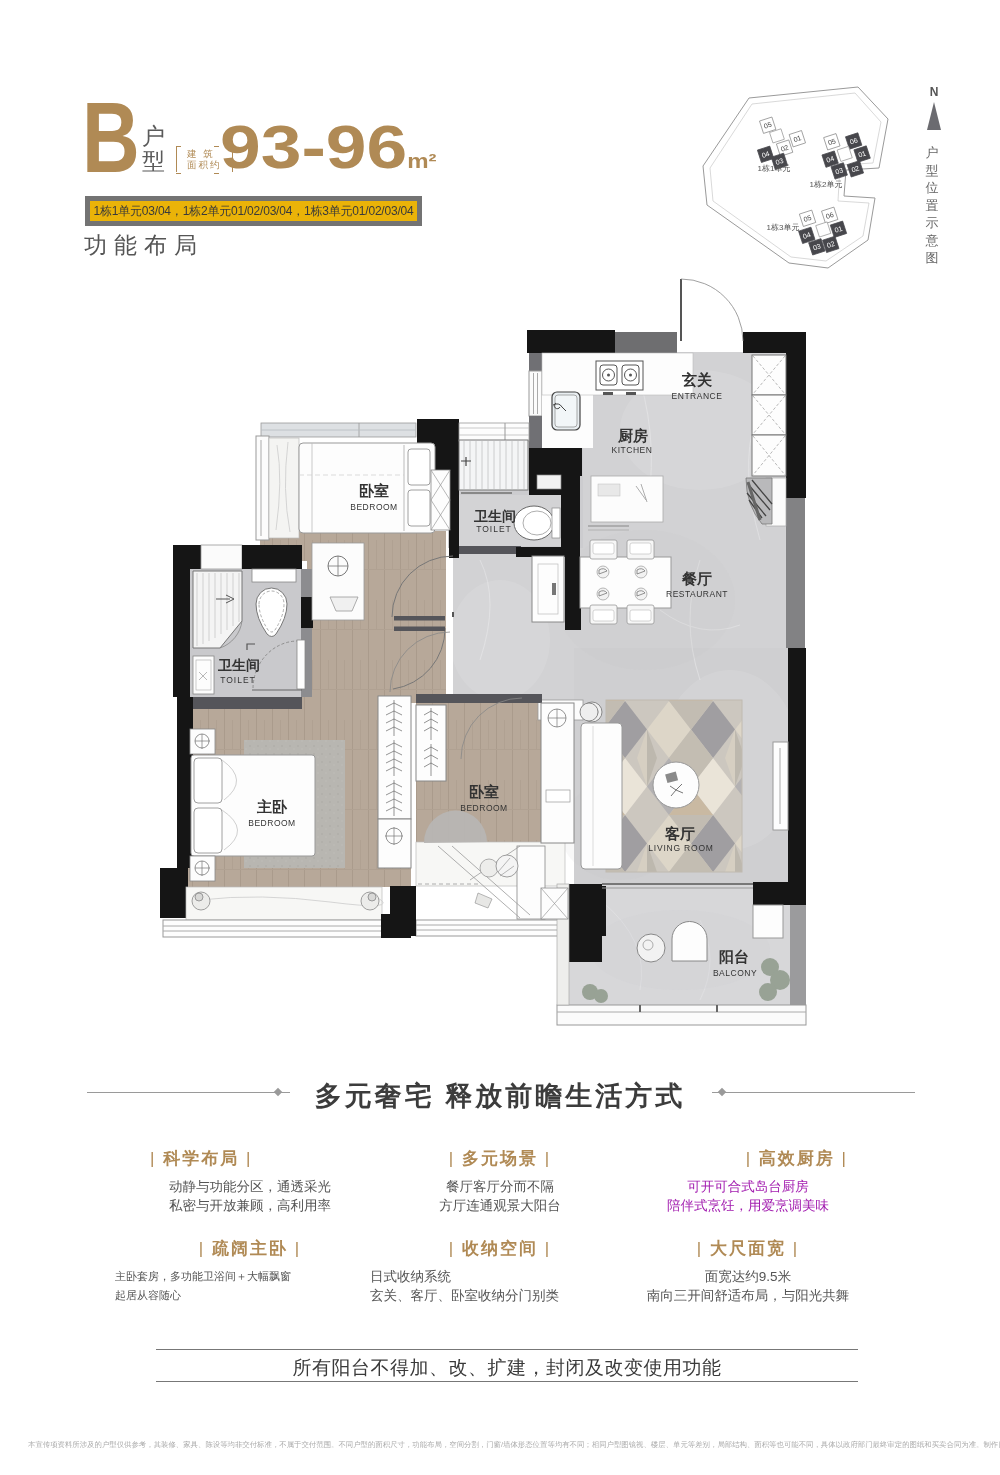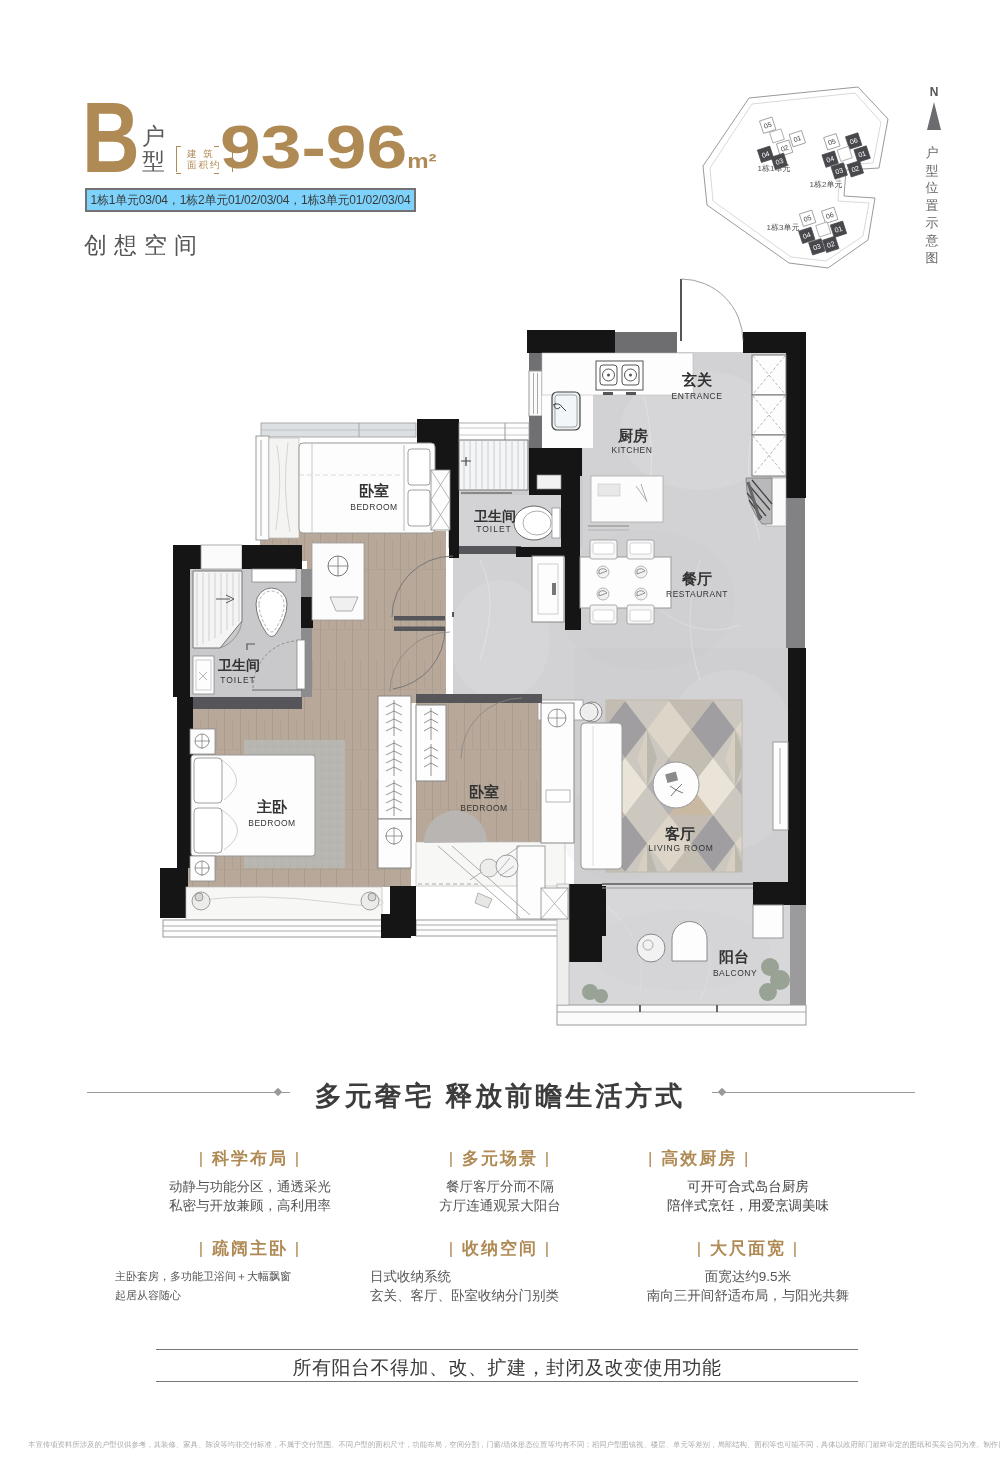--- a/index.html
+++ b/index.html
@@ -22,7 +22,7 @@
 
 <div class="abs gold" style="left:220px;top:112px;font-size:61px;font-weight:bold;letter-spacing:0;transform:scale(1.2,1);transform-origin:left top;white-space:nowrap">93-96<span style="font-size:20px">m²</span></div>
 
-<div class="abs" style="left:85px;top:188px;width:327px;height:20px;border:2px solid #737373;background:#7dd3fc;font-size:12px;color:#3a3a3a;text-align:center;line-height:20px;white-space:nowrap;letter-spacing:-0.2px">1栋1单元03/04，1栋2单元01/02/03/04，1栋3单元01/02/03/04</div>
+<div class="abs" style="left:85px;top:196px;width:327px;height:20px;border:5px solid #737373;background:#eab308;font-size:12px;color:#3a3a3a;text-align:center;line-height:20px;white-space:nowrap;letter-spacing:-0.2px">1栋1单元03/04，1栋2单元01/02/03/04，1栋3单元01/02/03/04</div>
 
 <div class="abs" style="left:84px;top:230px;font-size:23px;color:#555;letter-spacing:7px">创想空间</div>
 

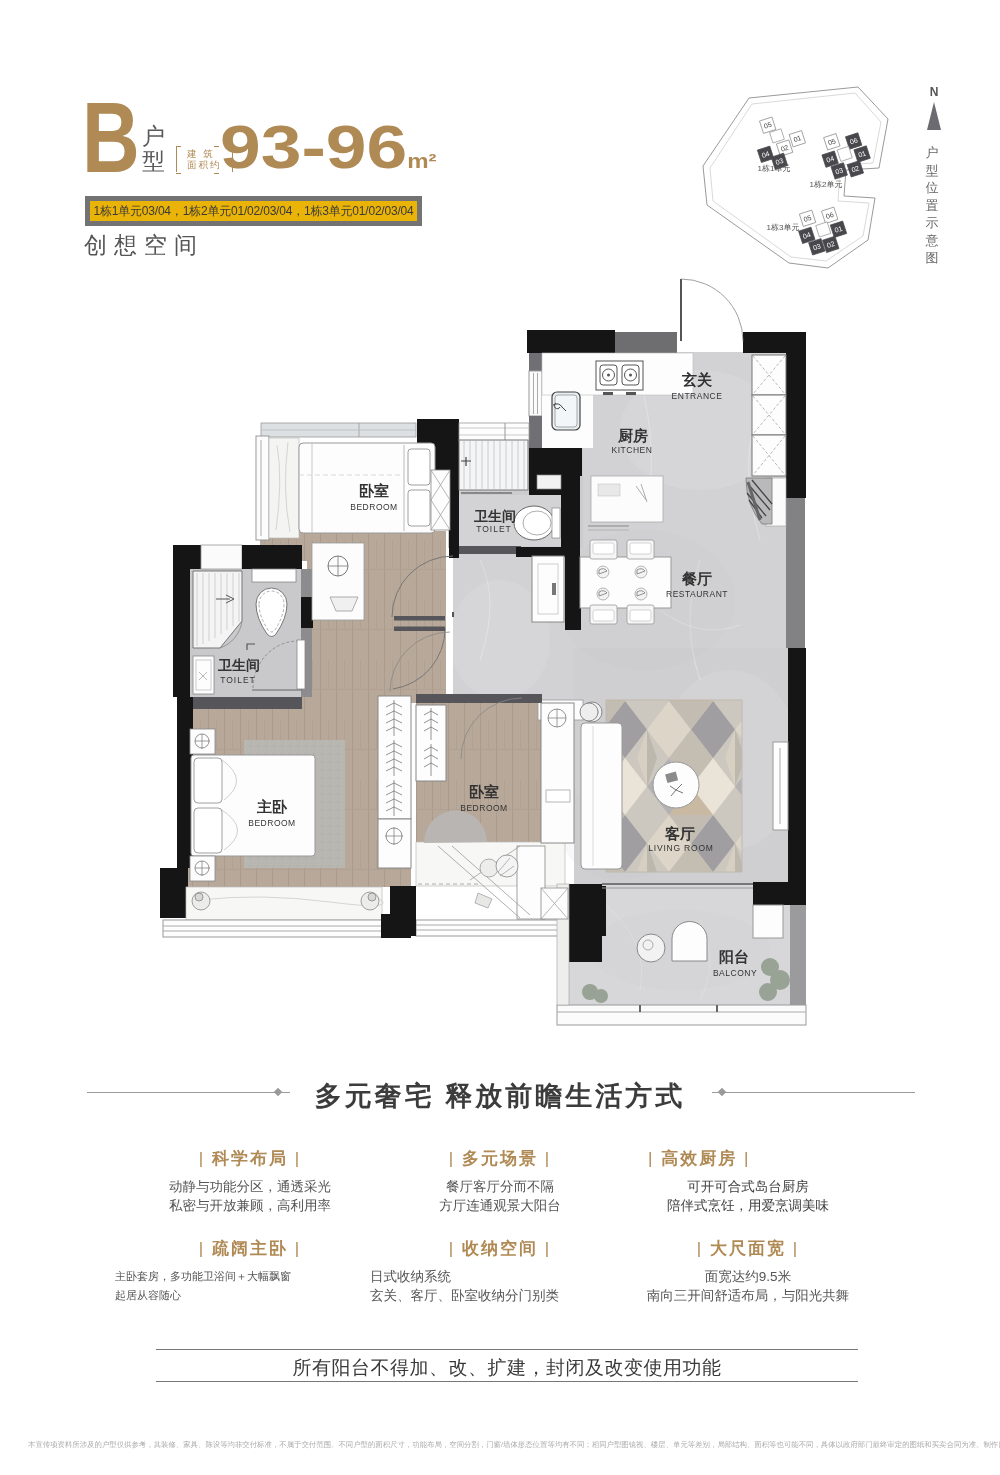--- a/index.html
+++ b/index.html
@@ -24,7 +24,7 @@
 
 <div class="abs" style="left:85px;top:196px;width:327px;height:20px;border:5px solid #737373;background:#eab308;font-size:12px;color:#3a3a3a;text-align:center;line-height:20px;white-space:nowrap;letter-spacing:-0.2px">1栋1单元03/04，1栋2单元01/02/03/04，1栋3单元01/02/03/04</div>
 
-<div class="abs" style="left:84px;top:230px;font-size:23px;color:#555;letter-spacing:7px">创想空间</div>
+<div class="abs" style="left:84px;top:230px;font-size:23px;color:#555;letter-spacing:7px">功能布局</div>
 
 <svg class="abs" style="left:680px;top:75px" width="270" height="210" viewBox="680 75 270 210">
 

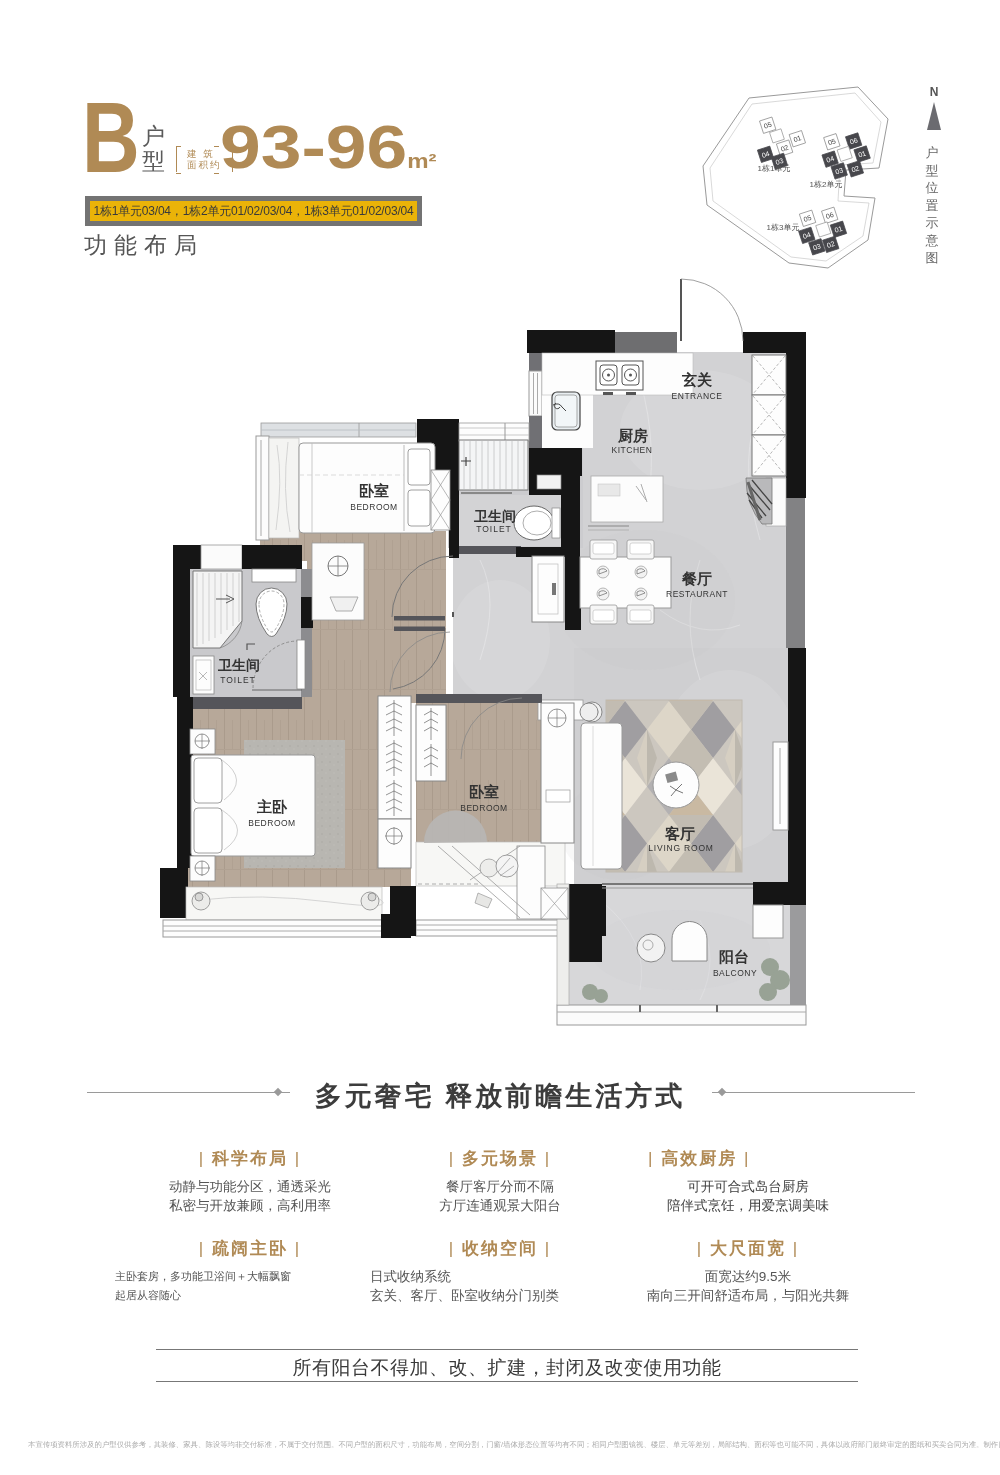--- a/index.html
+++ b/index.html
@@ -544,7 +544,7 @@
 
 <div class="abs" style="left:500px;top:1078px;transform:translateX(-50%);white-space:nowrap;text-align:right;font-size:27px;font-weight:bold;color:#3c3c3c;letter-spacing:3px">多元奢宅&nbsp;释放前瞻生活方式</div>
 
-<div class="abs gold" style="left:150px;top:1147px;width:200px;text-align:center;font-size:17px;font-weight:bold;letter-spacing:2px"><span style="font-weight:normal">|</span> 科学布局 <span style="font-weight:normal">|</span></div>
+<div class="abs gold" style="left:150px;top:1147px;width:200px;text-align:left;font-size:17px;font-weight:bold;letter-spacing:2px"><span style="font-weight:normal">|</span> 科学布局 <span style="font-weight:normal">|</span></div>
 <div class="abs" style="left:130px;top:1177px;width:240px;text-align:center;font-size:13.5px;color:#555;line-height:19px">动静与功能分区，通透采光<br>私密与开放兼顾，高利用率</div>
 
 <div class="abs gold" style="left:400px;top:1147px;width:200px;text-align:center;font-size:17px;font-weight:bold;letter-spacing:2px"><span style="font-weight:normal">|</span> 多元场景 <span style="font-weight:normal">|</span></div>

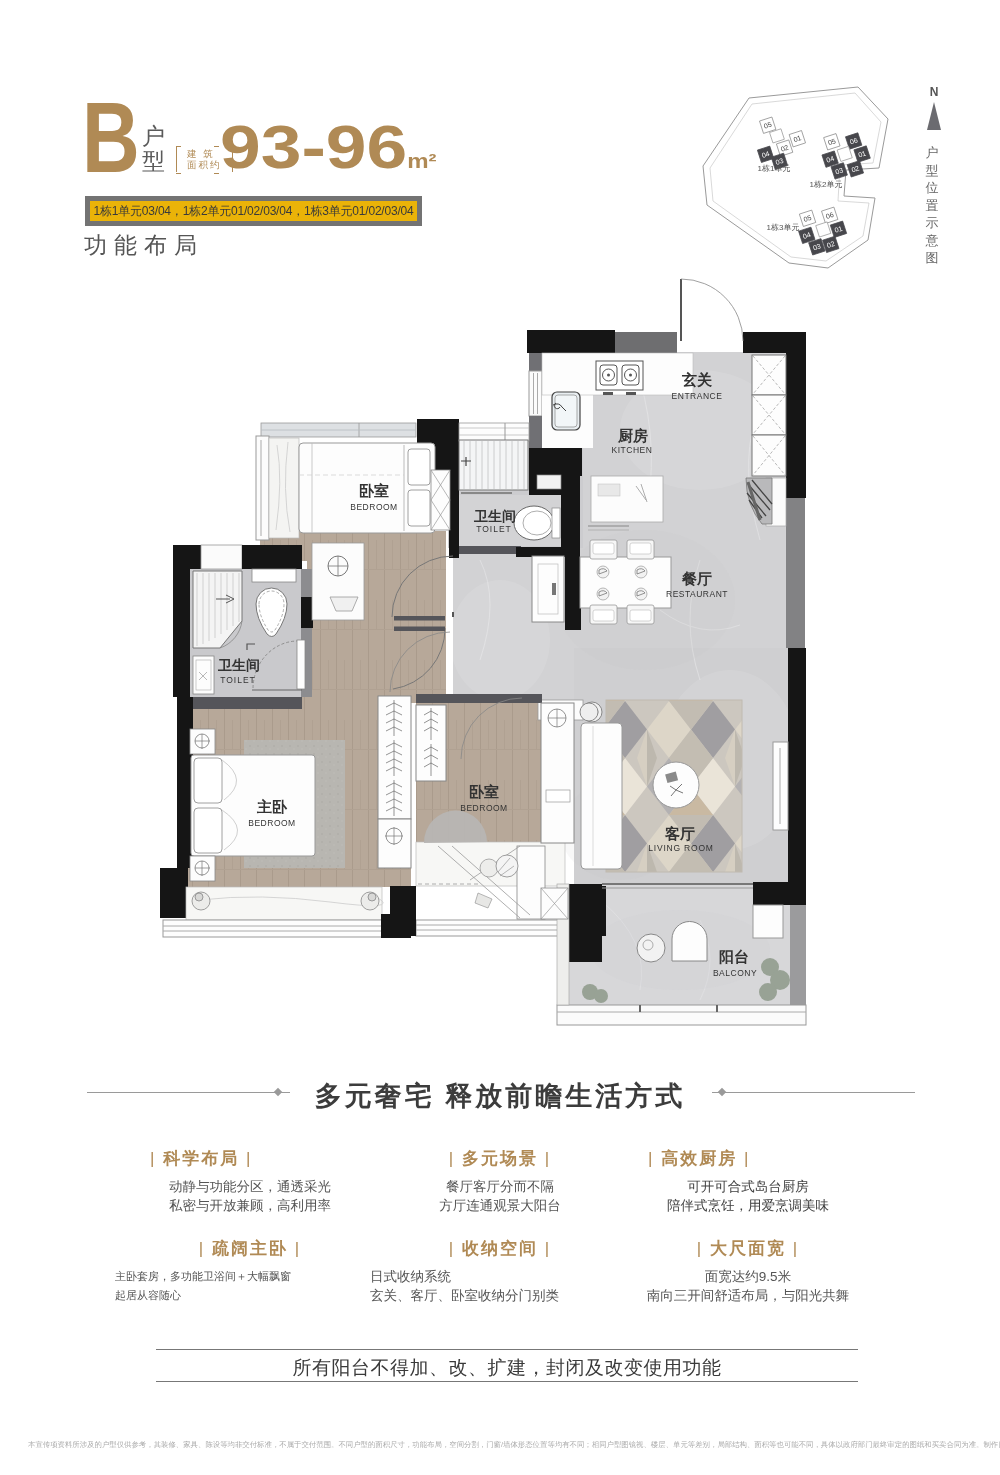--- a/index.html
+++ b/index.html
@@ -550,7 +550,7 @@
 <div class="abs gold" style="left:400px;top:1147px;width:200px;text-align:center;font-size:17px;font-weight:bold;letter-spacing:2px"><span style="font-weight:normal">|</span> 多元场景 <span style="font-weight:normal">|</span></div>
 <div class="abs" style="left:380px;top:1177px;width:240px;text-align:center;font-size:13.5px;color:#555;line-height:19px">餐厅客厅分而不隔<br>方厅连通观景大阳台</div>
 
-<div class="abs gold" style="left:648px;top:1147px;width:200px;text-align:left;font-size:17px;font-weight:bold;letter-spacing:2px"><span style="font-weight:normal">|</span> 高效厨房 <span style="font-weight:normal">|</span></div>
+<div class="abs gold" style="left:648px;top:1147px;width:200px;text-align:right;font-size:17px;font-weight:bold;letter-spacing:2px"><span style="font-weight:normal">|</span> 高效厨房 <span style="font-weight:normal">|</span></div>
 <div class="abs" style="left:628px;top:1177px;width:240px;text-align:center;font-size:13.5px;color:#404040;line-height:19px">可开可合式岛台厨房<br>陪伴式烹饪，用爱烹调美味</div>
 
 <div class="abs gold" style="left:150px;top:1237px;width:200px;text-align:center;font-size:17px;font-weight:bold;letter-spacing:2px"><span style="font-weight:normal">|</span> 疏阔主卧 <span style="font-weight:normal">|</span></div>

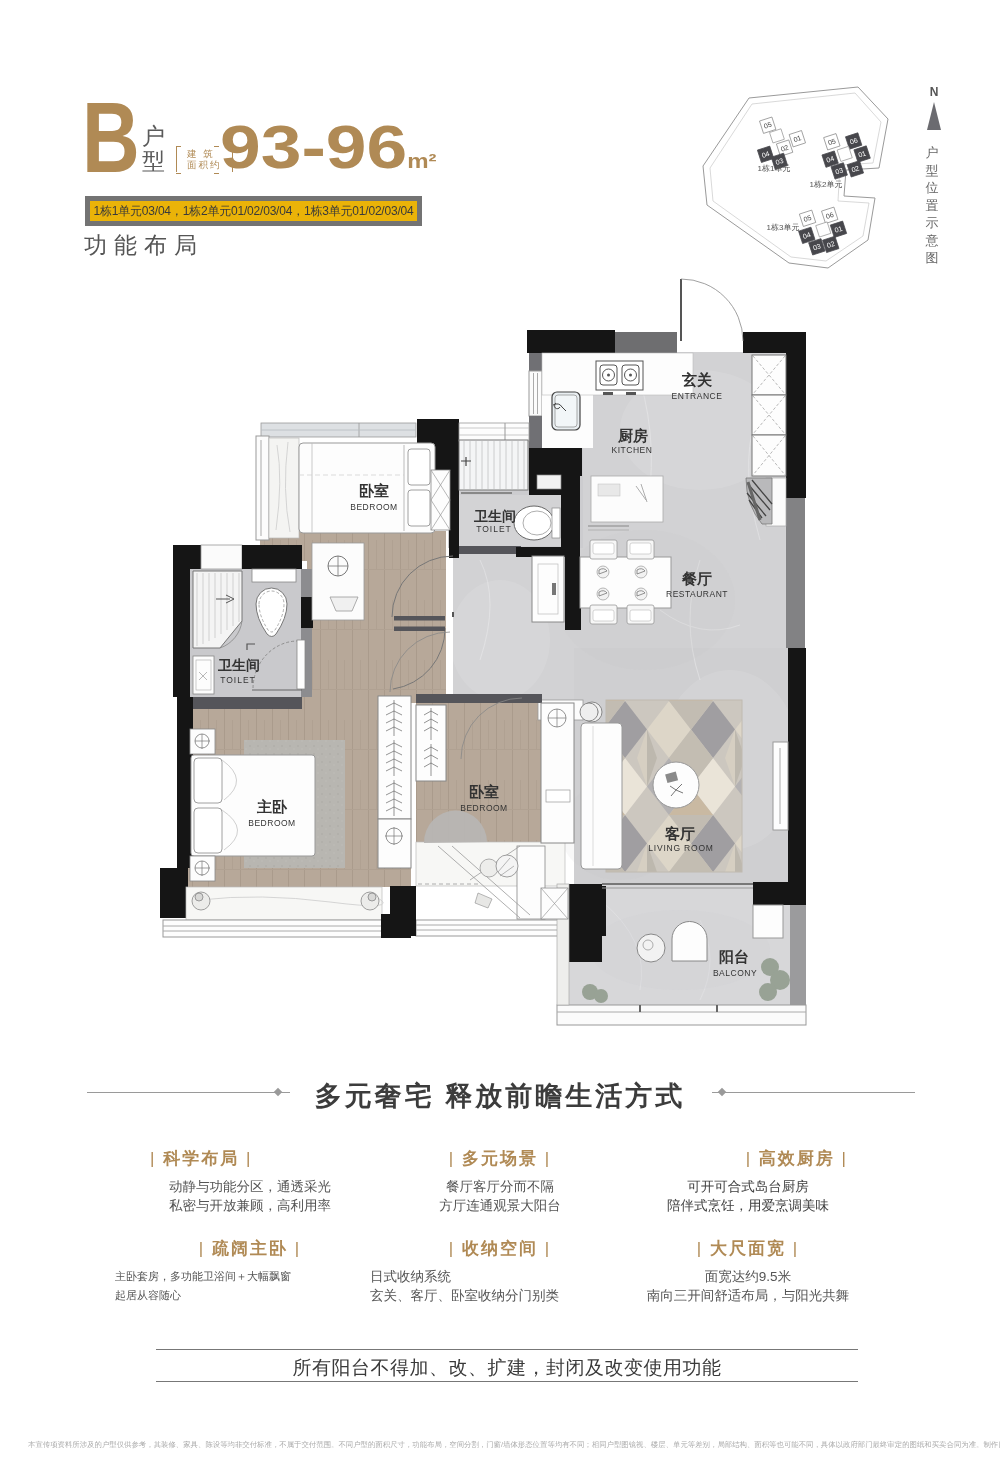--- a/index.html
+++ b/index.html
@@ -551,7 +551,7 @@
 <div class="abs" style="left:380px;top:1177px;width:240px;text-align:center;font-size:13.5px;color:#555;line-height:19px">餐厅客厅分而不隔<br>方厅连通观景大阳台</div>
 
 <div class="abs gold" style="left:648px;top:1147px;width:200px;text-align:right;font-size:17px;font-weight:bold;letter-spacing:2px"><span style="font-weight:normal">|</span> 高效厨房 <span style="font-weight:normal">|</span></div>
-<div class="abs" style="left:628px;top:1177px;width:240px;text-align:center;font-size:13.5px;color:#404040;line-height:19px">可开可合式岛台厨房<br>陪伴式烹饪，用爱烹调美味</div>
+<div class="abs" style="left:628px;top:1177px;width:240px;text-align:center;font-size:13.5px;color:#a21caf;line-height:19px">可开可合式岛台厨房<br>陪伴式烹饪，用爱烹调美味</div>
 
 <div class="abs gold" style="left:150px;top:1237px;width:200px;text-align:center;font-size:17px;font-weight:bold;letter-spacing:2px"><span style="font-weight:normal">|</span> 疏阔主卧 <span style="font-weight:normal">|</span></div>
 <div class="abs" style="left:115px;top:1267px;width:270px;text-align:left;font-size:11px;color:#555;line-height:19px">主卧套房，多功能卫浴间＋大幅飘窗<br>起居从容随心</div>

